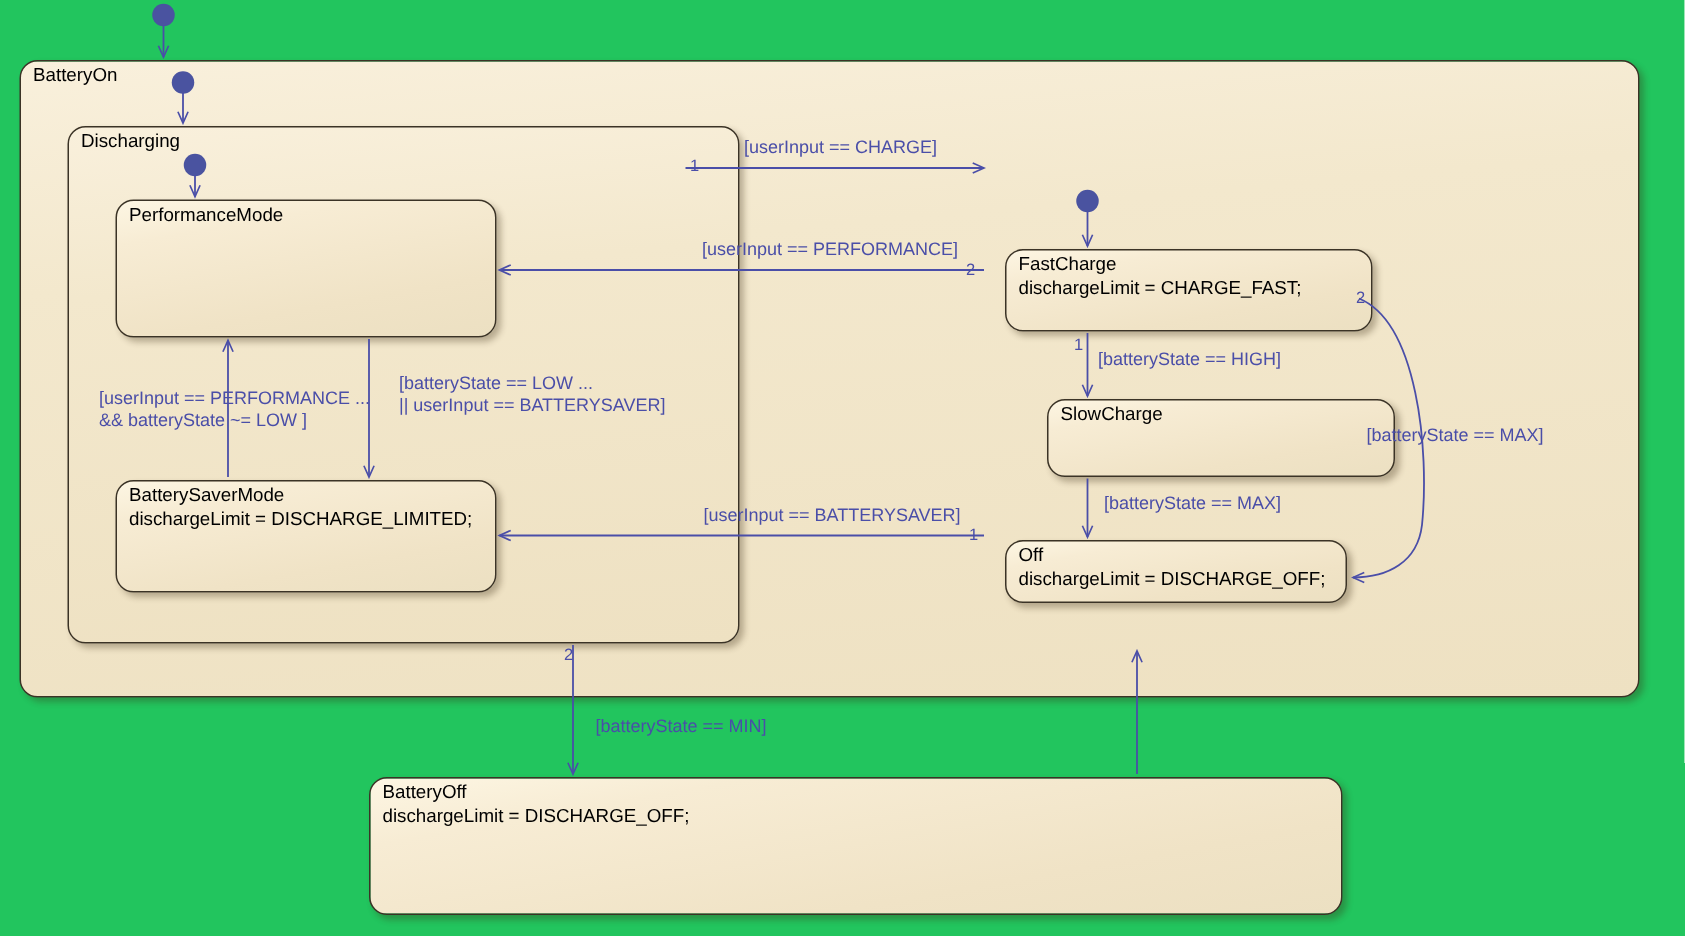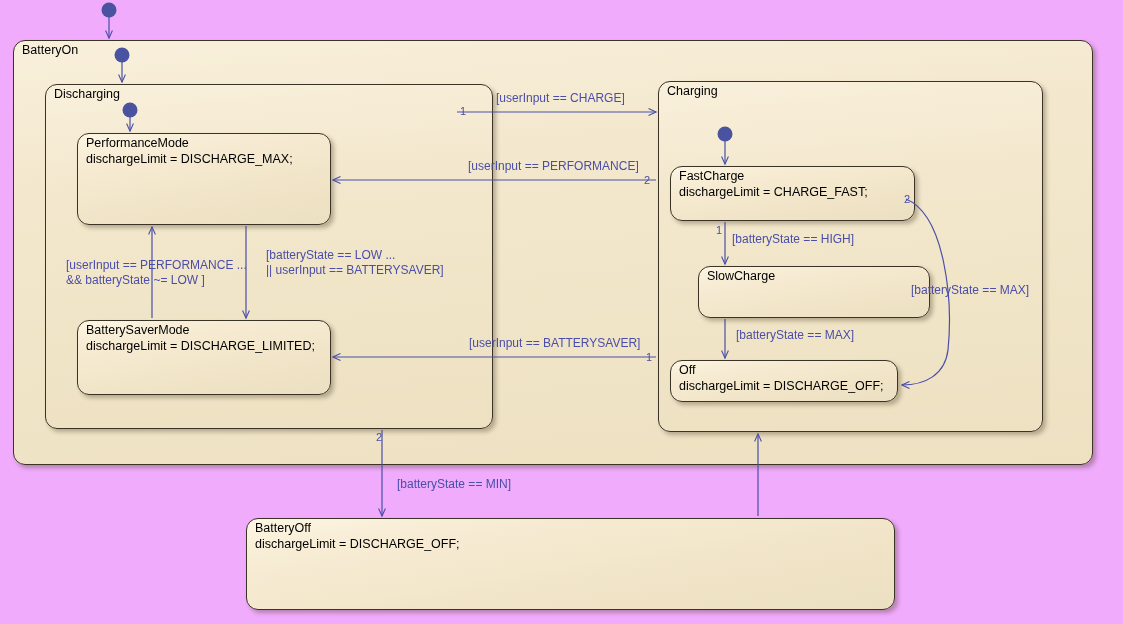--- a/index.html
+++ b/index.html
@@ -11,7 +11,7 @@
     position: relative;
     width: 1123px;
     height: 624px;
-    background: #f0abfc;
+    background: #22c55e;
     font-family: "Liberation Sans", sans-serif;
     overflow: hidden;
   }

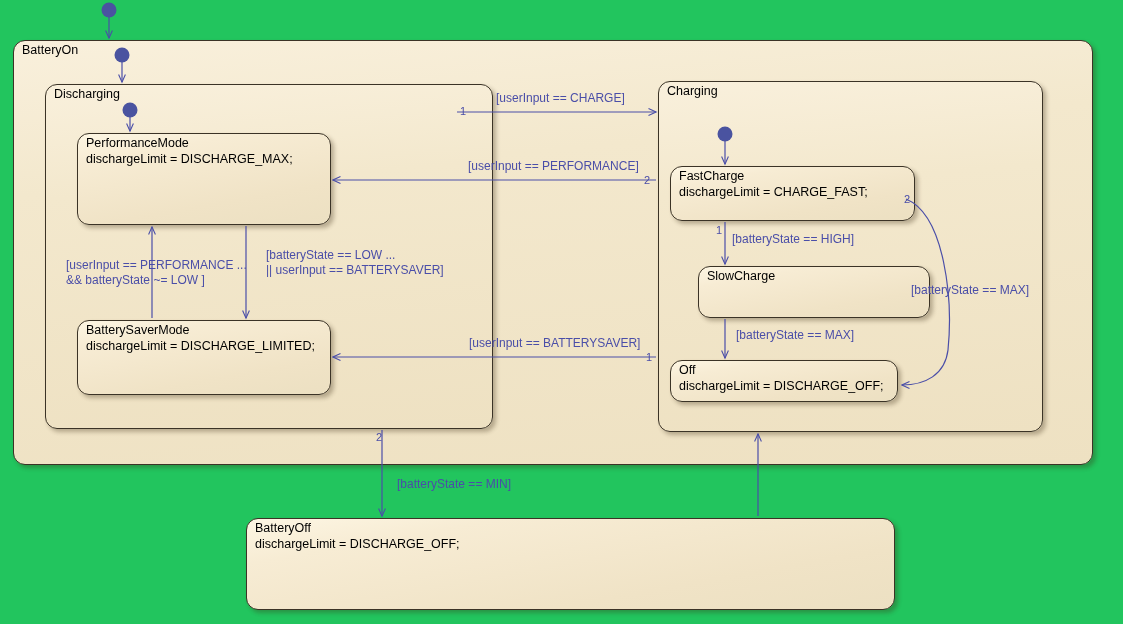--- a/index.html
+++ b/index.html
@@ -82,9 +82,6 @@
     <div class="state-name">Discharging</div>
   </div>
 
-  <div class="state container" style="left:658px; top:81px; width:385px; height:351px;">
-    <div class="state-name">Charging</div>
-  </div>
 
   <div class="state" style="left:77px; top:133px; width:254px; height:92px;">
     <div class="state-name">PerformanceMode</div>

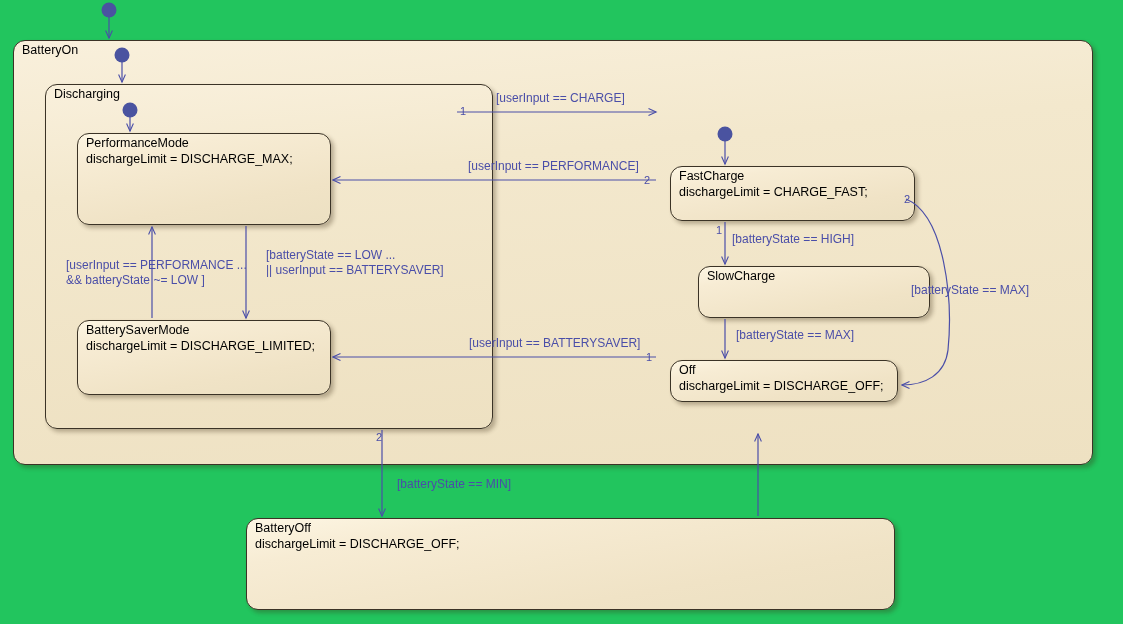--- a/index.html
+++ b/index.html
@@ -85,7 +85,6 @@
 
   <div class="state" style="left:77px; top:133px; width:254px; height:92px;">
     <div class="state-name">PerformanceMode</div>
-    <div class="state-body">dischargeLimit = DISCHARGE_MAX;</div>
   </div>
 
   <div class="state" style="left:77px; top:320px; width:254px; height:75px;">

